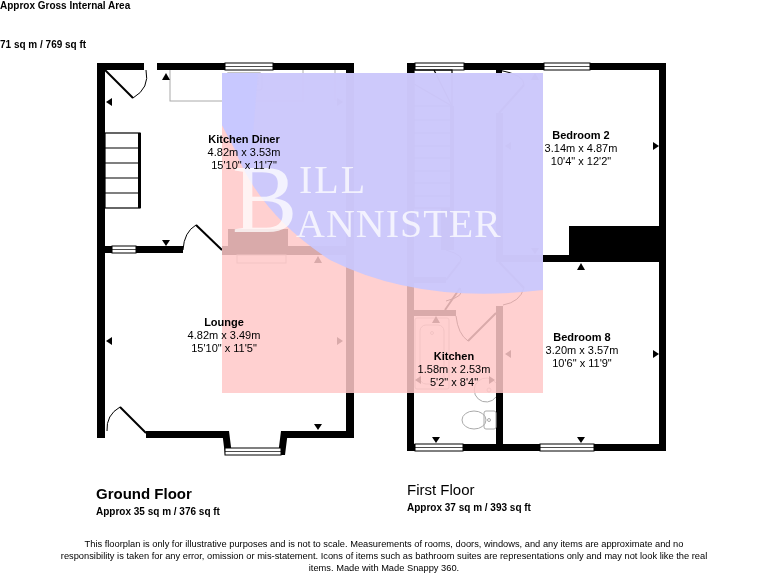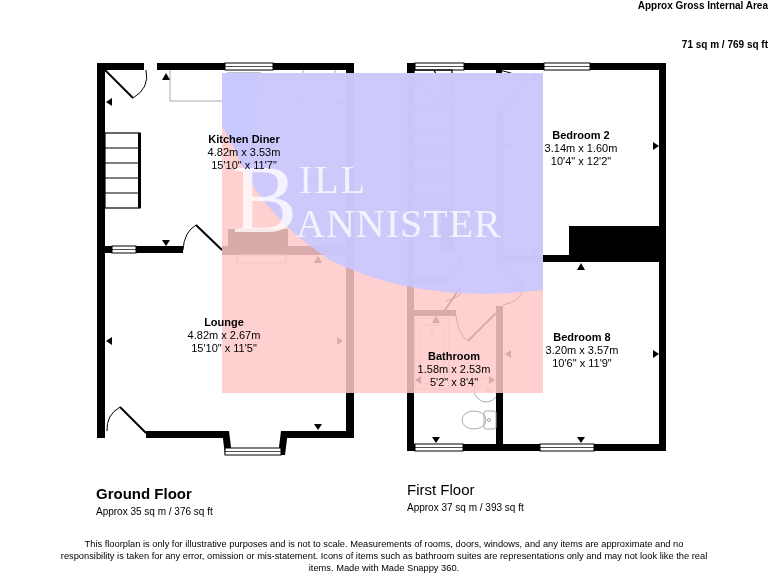--- a/index.html
+++ b/index.html
@@ -5,7 +5,7 @@
   html, body { margin: 0; padding: 0; background: #ffffff; }
   body { width: 768px; height: 576px; position: relative; overflow: hidden; font-family: "Liberation Sans", sans-serif; color: #000; }
   .abs { position: absolute; }
-  .hdr { left: 0; width: 768px; text-align: right; font-weight: bold; font-size: 10px; line-height: 12px; }
+  .hdr { left: 0; width: 768px; text-align: left; font-weight: bold; font-size: 10px; line-height: 12px; }
   svg.plan { position: absolute; left: 0; top: 0; }
   .room-label { position: absolute; text-align: center; font-size: 11px; line-height: 13px; white-space: nowrap; transform: translateX(-50%); }
   .room-label .nm { font-weight: bold; display: block; }

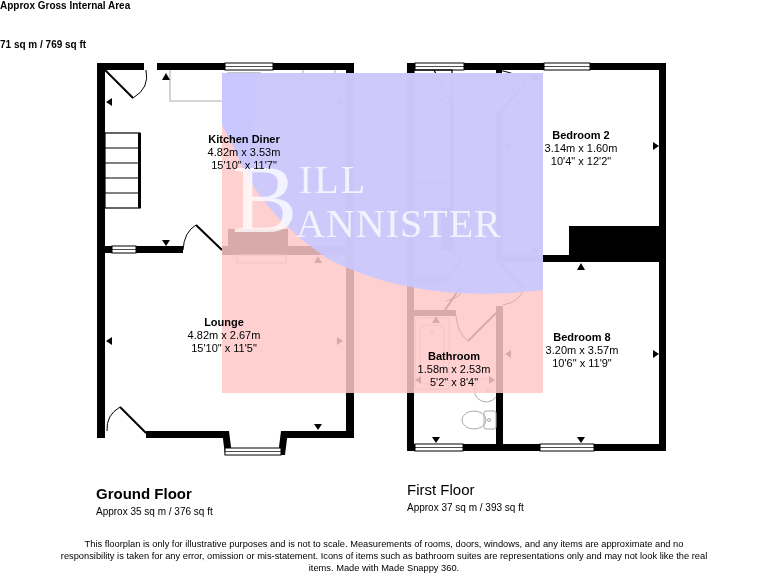--- a/index.html
+++ b/index.html
@@ -210,7 +210,7 @@
 
 <div class="room-label" style="left:581px; top:129px;">
   <span class="nm">Bedroom 2</span>
-  <span class="dim">3.14m x 1.60m</span>
+  <span class="dim">3.14m x 4.87m</span>
   <span class="dim">10'4" x 12'2"</span>
 </div>
 <div class="room-label" style="left:582px; top:331px;">

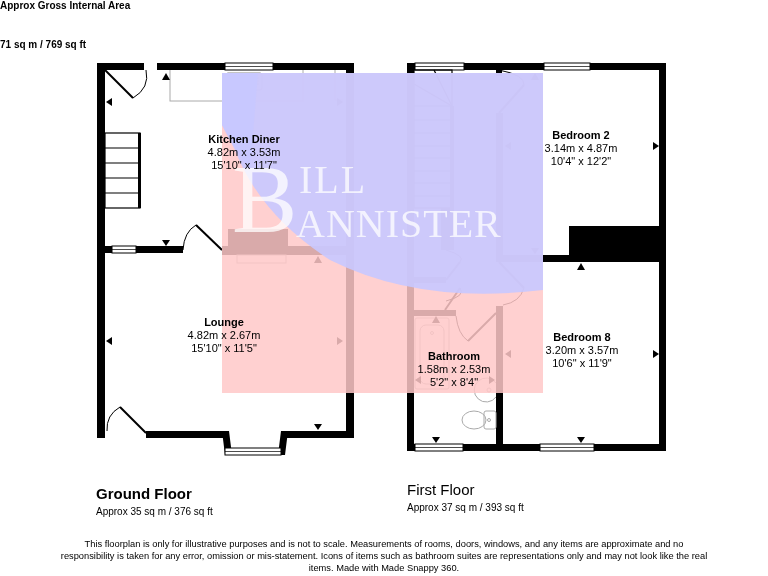--- a/index.html
+++ b/index.html
@@ -204,7 +204,7 @@
 </div>
 <div class="room-label" style="left:224px; top:316px;">
   <span class="nm">Lounge</span>
-  <span class="dim">4.82m x 2.67m</span>
+  <span class="dim">4.82m x 3.49m</span>
   <span class="dim">15'10" x 11'5"</span>
 </div>
 

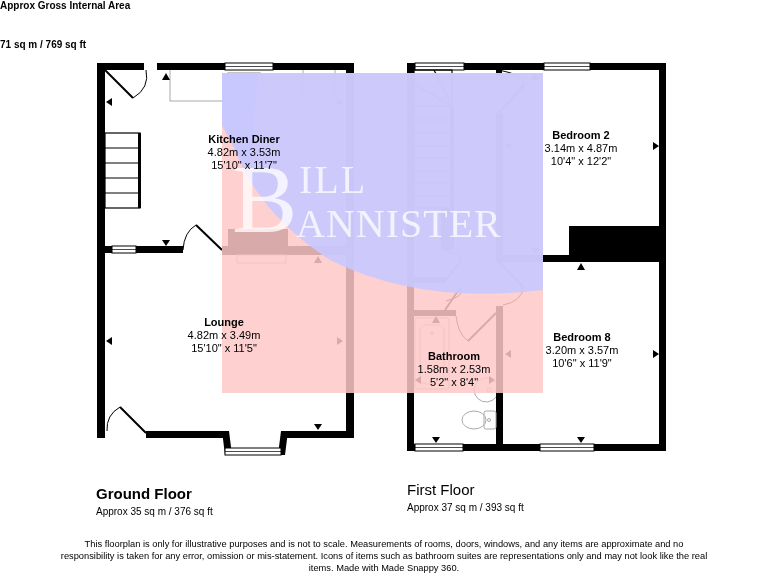--- a/index.html
+++ b/index.html
@@ -219,7 +219,7 @@
   <span class="dim">10'6" x 11'9"</span>
 </div>
 <div class="room-label" style="left:454px; top:350px;">
-  <span class="nm">Bathroom</span>
+  <span class="nm">Kitchen</span>
   <span class="dim">1.58m x 2.53m</span>
   <span class="dim">5'2" x 8'4"</span>
 </div>

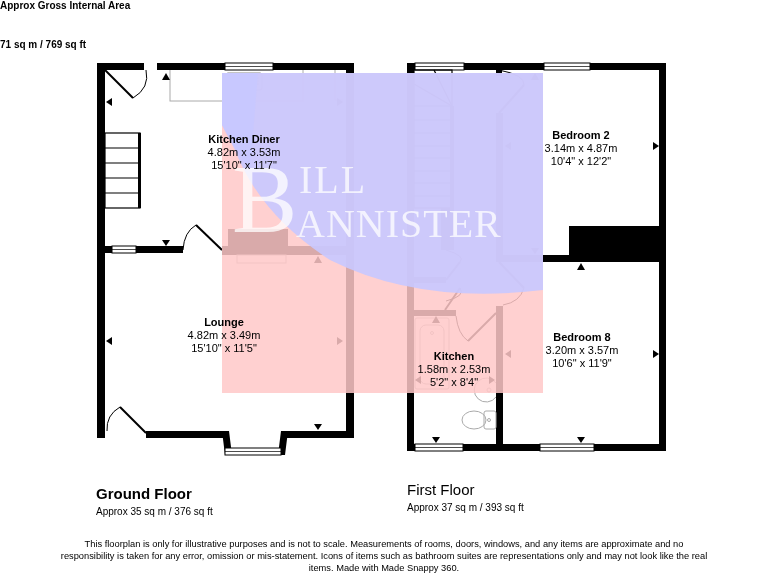--- a/index.html
+++ b/index.html
@@ -11,7 +11,7 @@
   .room-label .nm { font-weight: bold; display: block; }
   .room-label .dim { display: block; }
   .floor-title { font-size: 15px; line-height: 18px; }
-  .floor-area { font-size: 10px; font-weight: normal; line-height: 12px; }
+  .floor-area { font-size: 10px; font-weight: bold; line-height: 12px; }
   .disclaimer { left: 60px; width: 648px; text-align: center; font-size: 9.3px; line-height: 12px; top: 538px; }
   .wm-text { position: absolute; font-family: "Liberation Serif", serif; color: rgba(255,255,255,0.75); white-space: nowrap; }
 </style>

